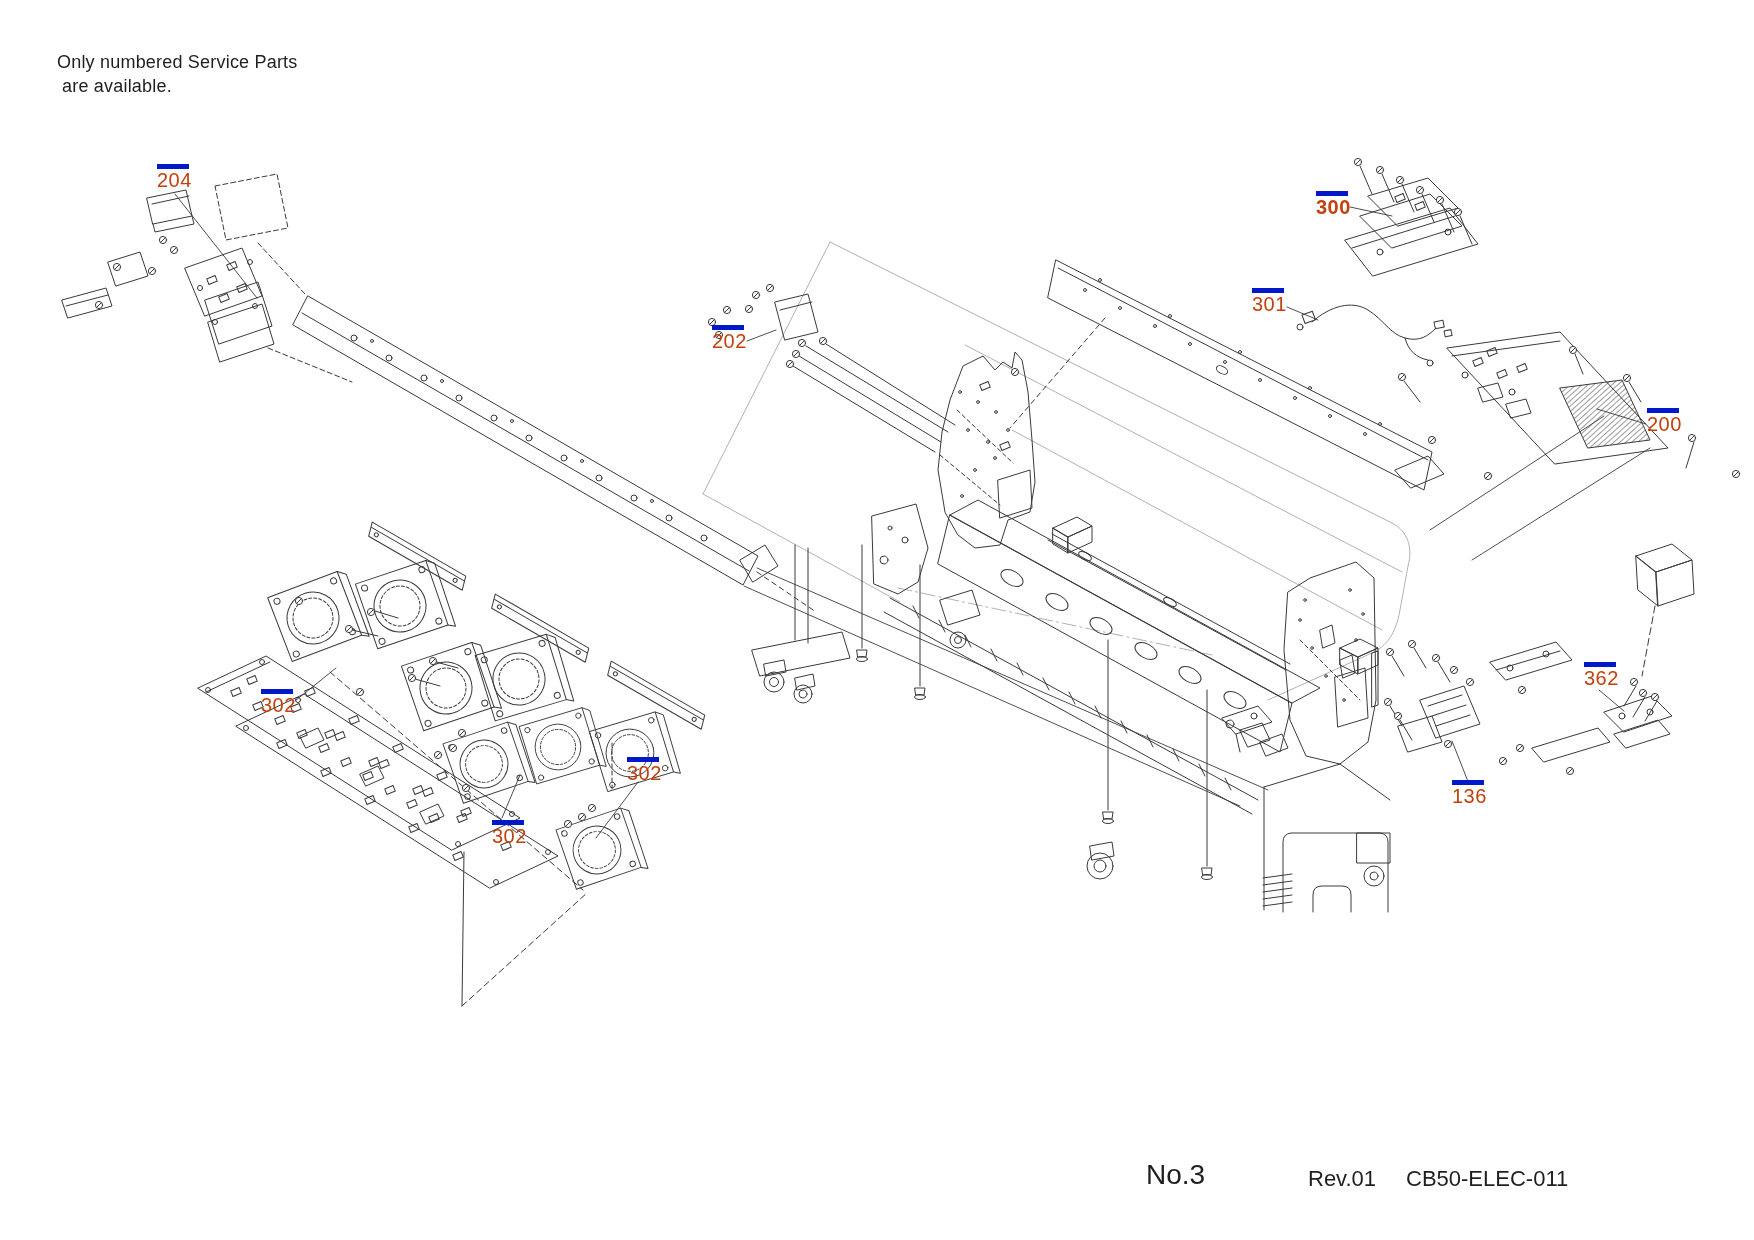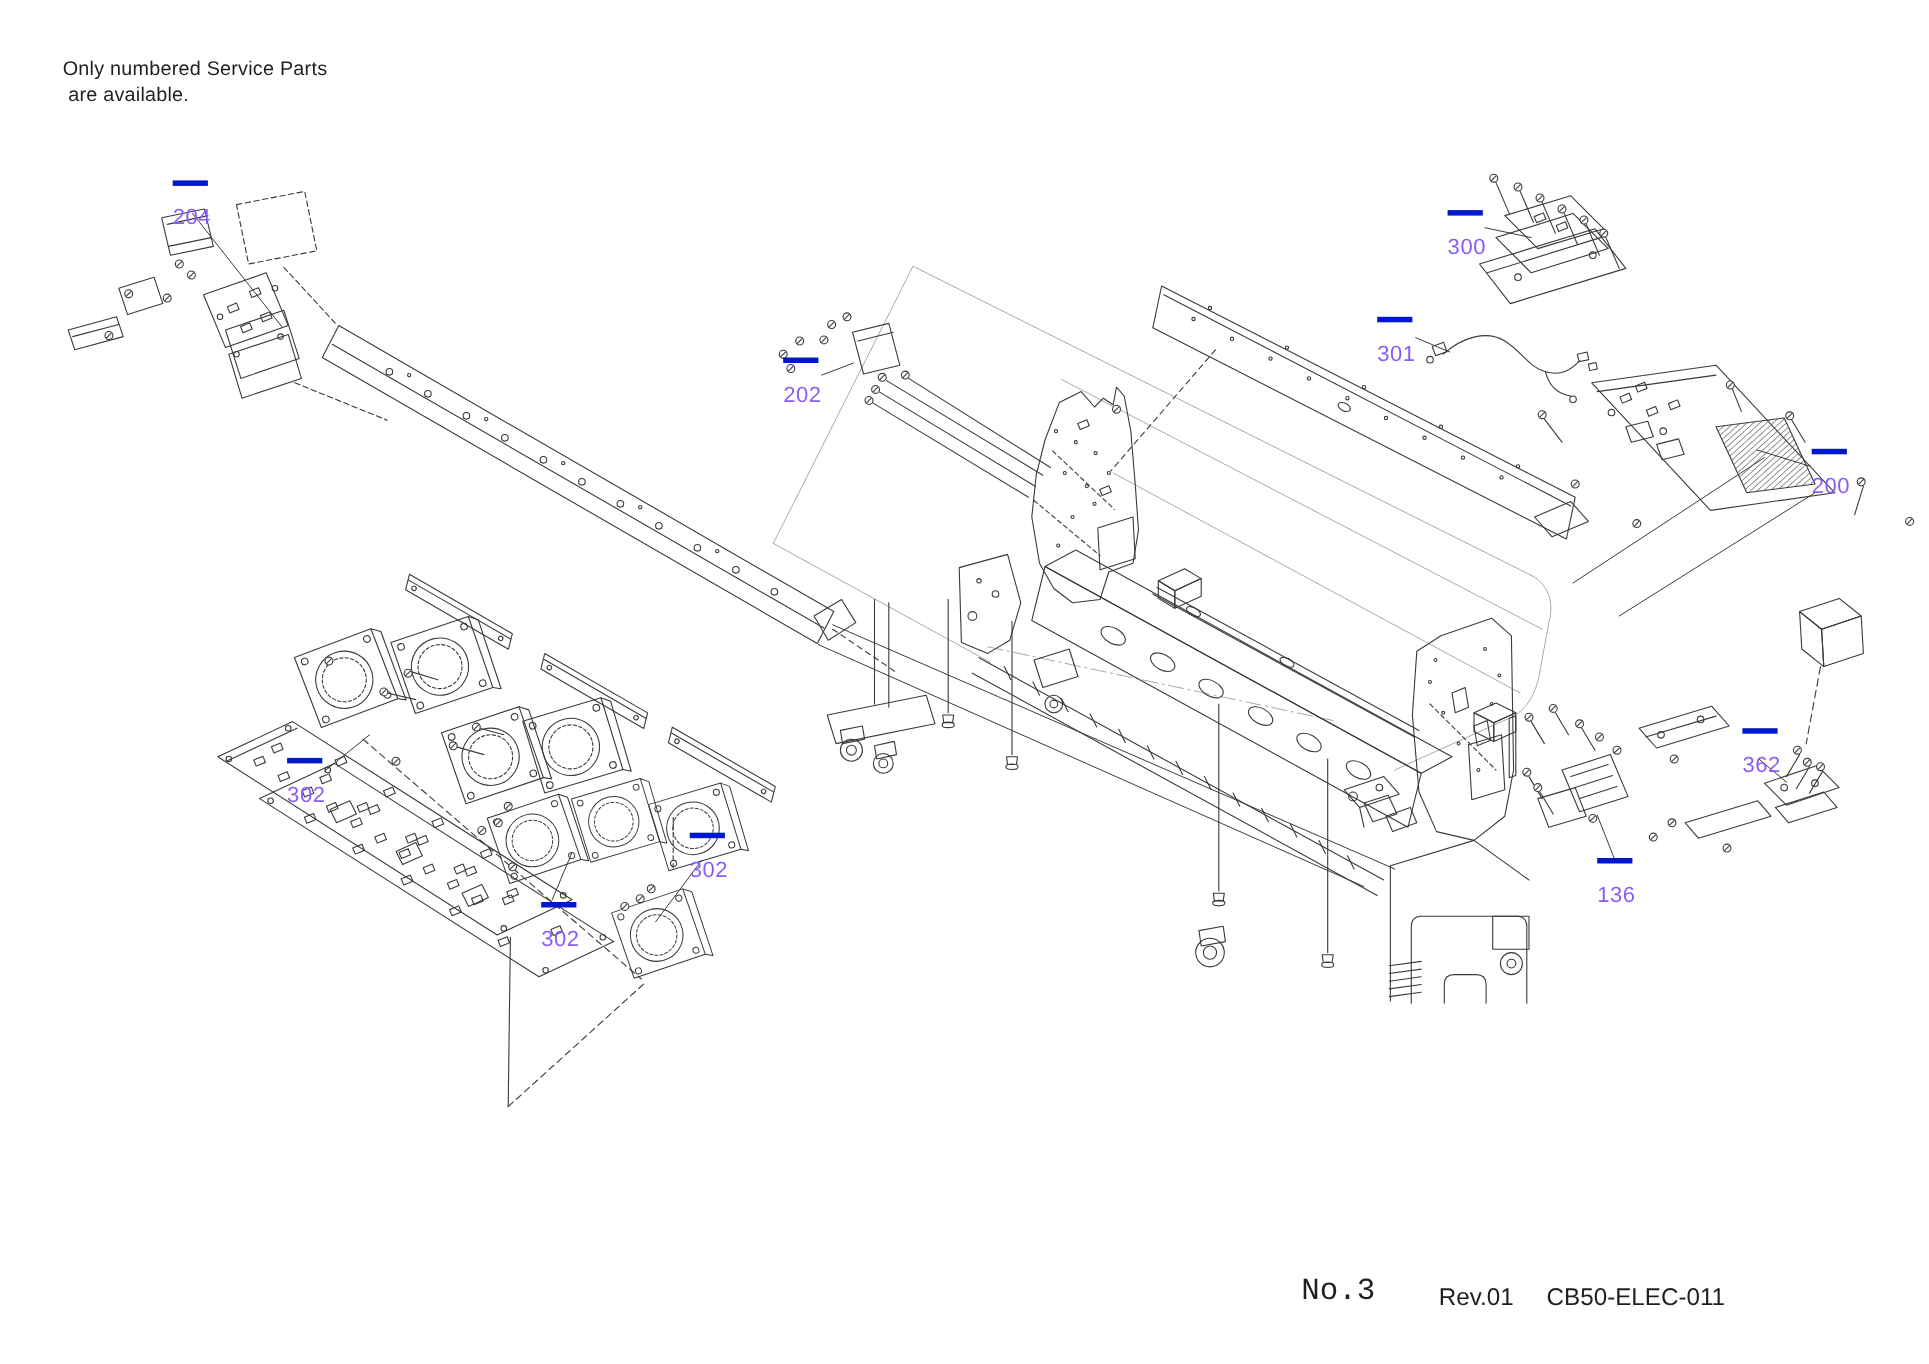--- a/index.html
+++ b/index.html
@@ -12,7 +12,7 @@
   svg.art{position:absolute;left:0;top:0;}
   .part-label{position:absolute;display:flex;flex-direction:column;align-items:flex-start;}
   .part-label .bar{width:32px;height:5px;background:#0018cc;}
-  .part-label .num{font-size:20px;line-height:1;margin-top:19px;letter-spacing:.5px;color:#8b5cf6;}
+  .part-label .num{font-size:20px;line-height:1;margin-top:1px;letter-spacing:.5px;color:#c2410c;}
   .footer{position:absolute;left:0;top:0;width:100%;height:100%;pointer-events:none;}
   .footer span{position:absolute;white-space:nowrap;}
   .f-model{left:514px;top:1161px;font-size:27px;}

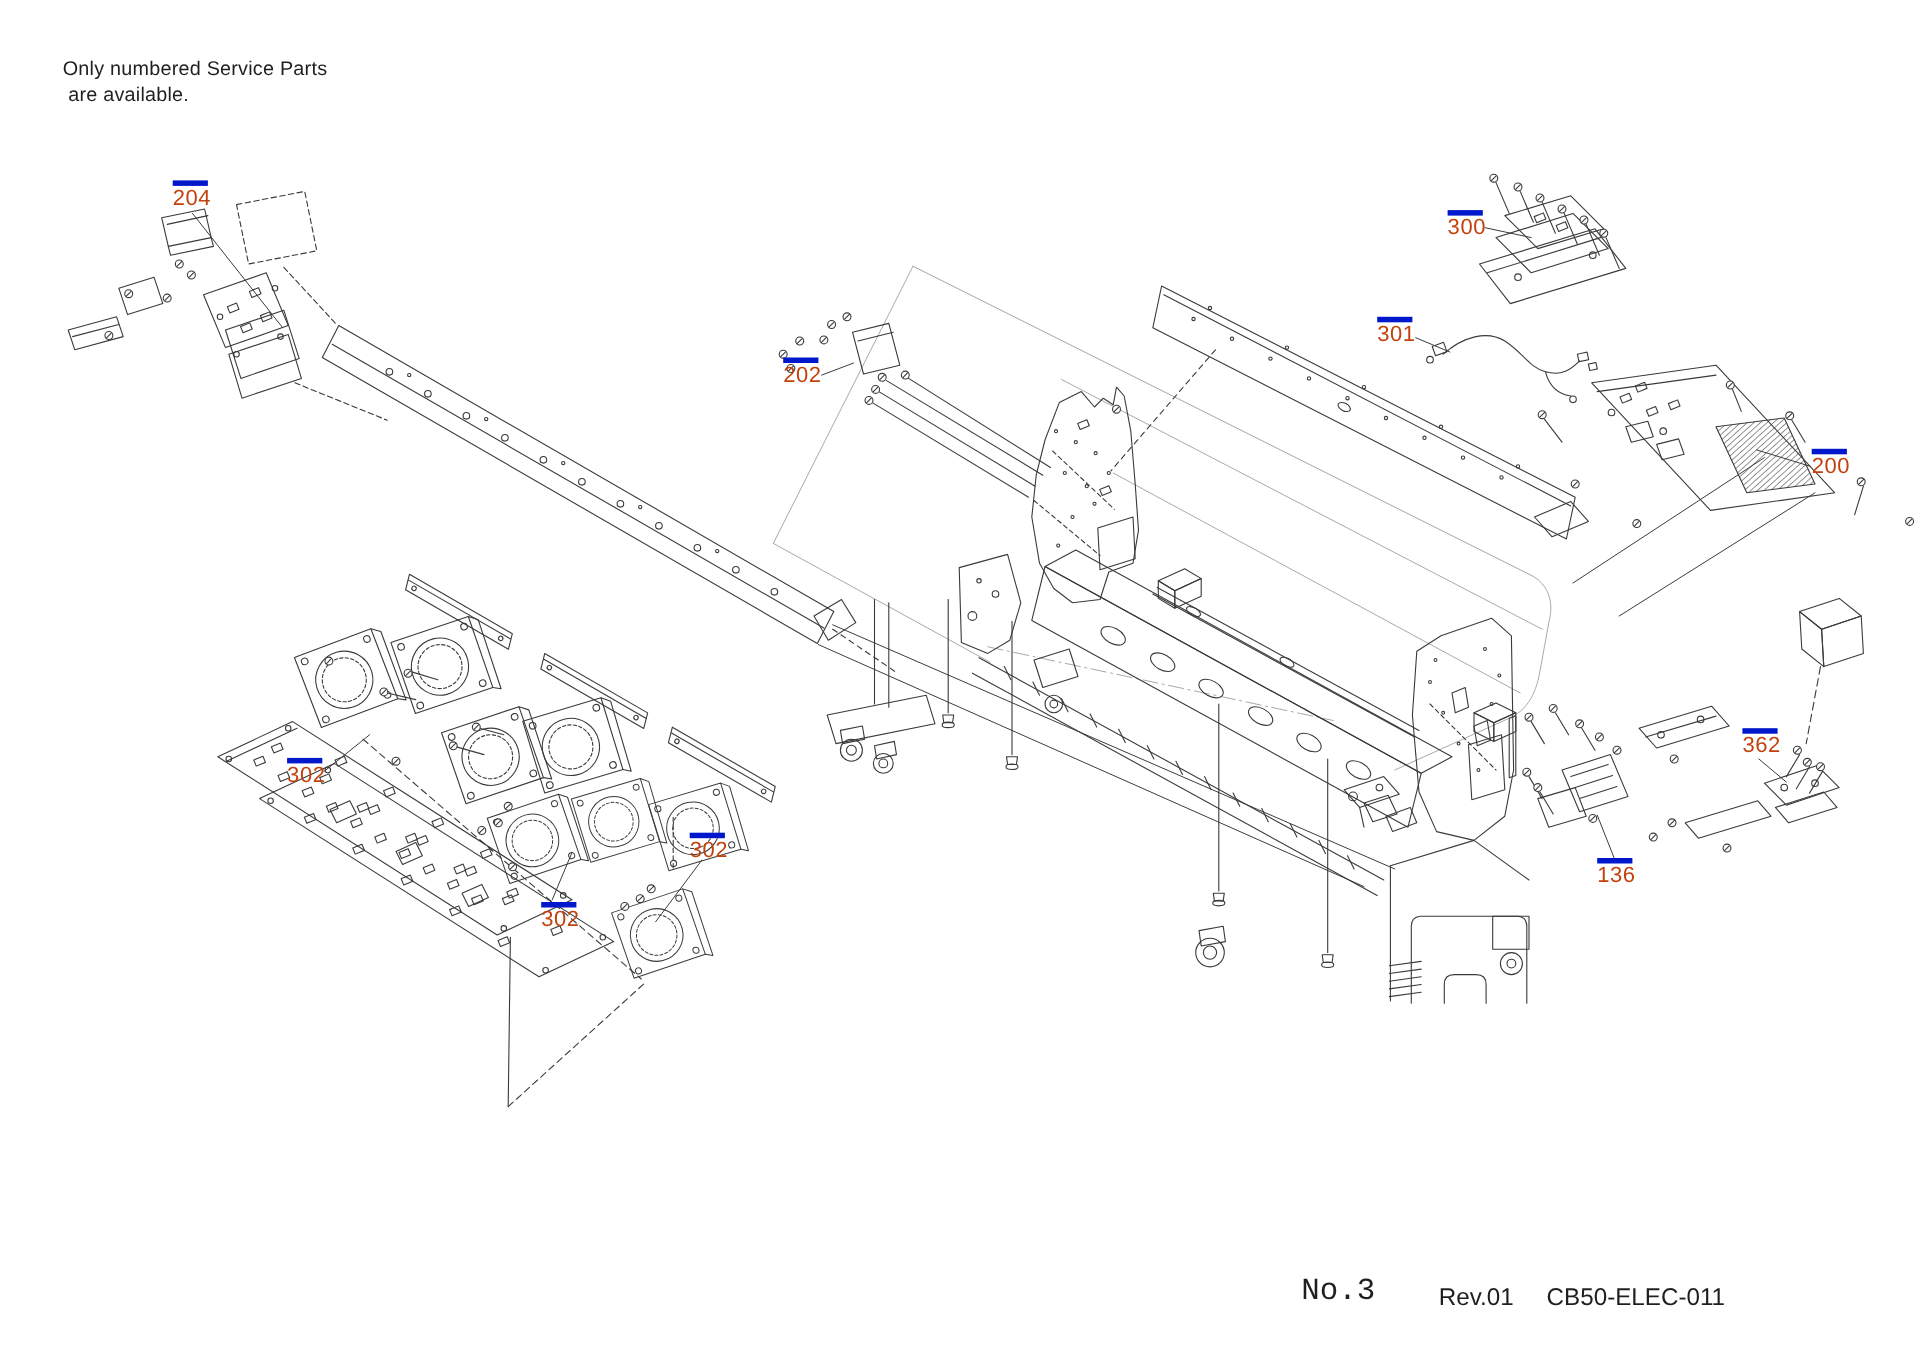--- a/index.html
+++ b/index.html
@@ -502,7 +502,7 @@
         <div class="bar" style="background: rgb(0, 24, 204);"></div>
         <span class="num">204</span>
       </div>
-      <div class="part-label" style="left: 1316px; top: 191px;">
+      <div class="part-label" style="left: 1316px; top: 191px; font-weight: bold;">
         <div class="bar" style="background: rgb(0, 24, 204);"></div>
         <span class="num">300</span>
       </div>

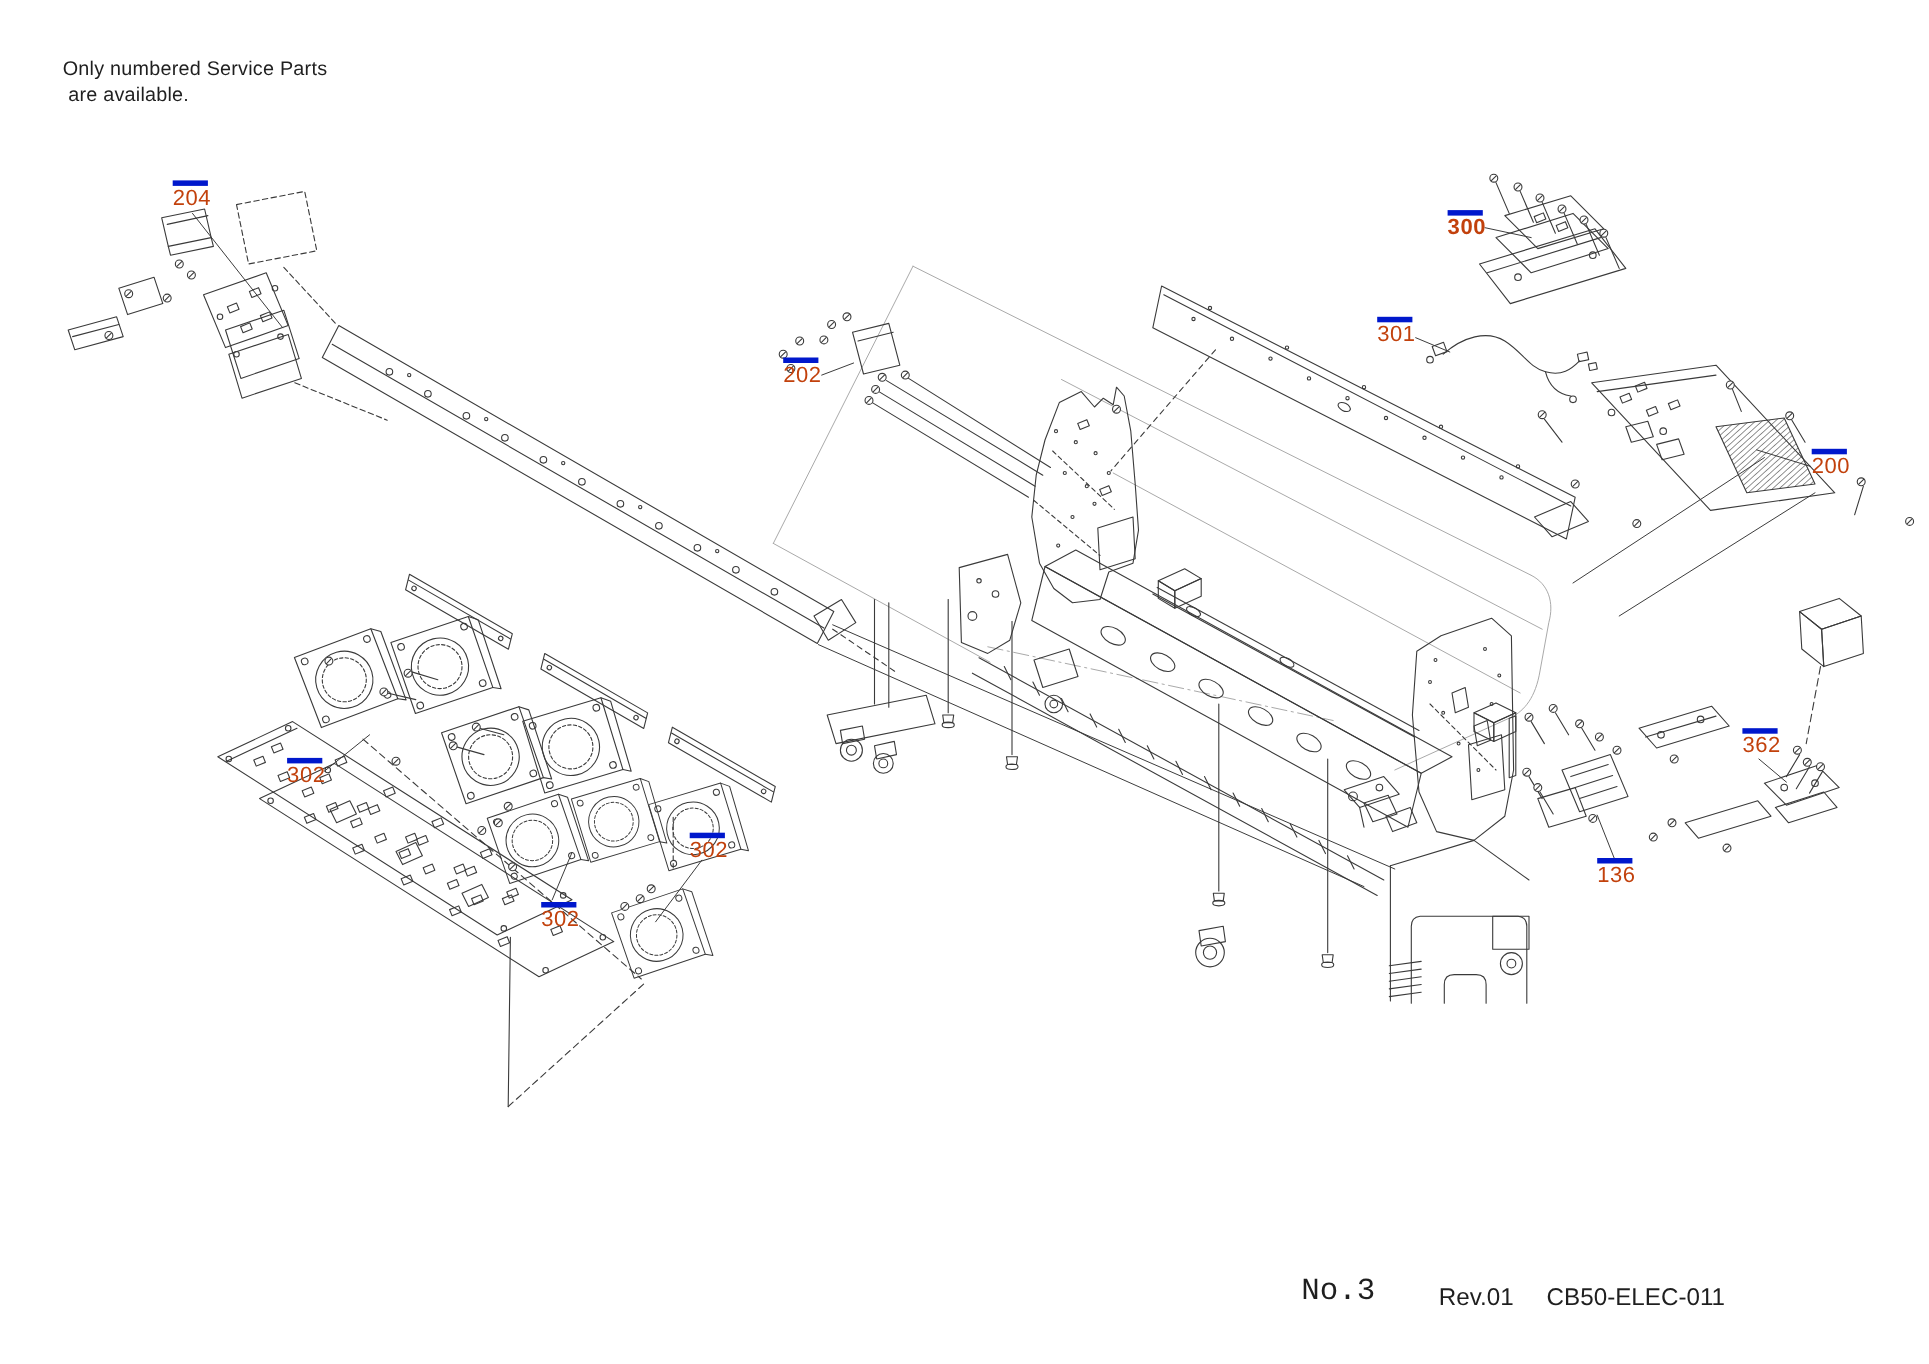--- a/index.html
+++ b/index.html
@@ -16,7 +16,7 @@
   .footer{position:absolute;left:0;top:0;width:100%;height:100%;pointer-events:none;}
   .footer span{position:absolute;white-space:nowrap;}
   .f-model{left:514px;top:1161px;font-size:27px;}
-  .f-sheet{left:1183px;top:1159px;font-size:28px;font-family:Liberation Mono, monospace;}
+  .f-sheet{left:1146px;top:1159px;font-size:28px;}
   .f-rev{left:1308px;top:1166px;font-size:22px;}
   .f-code{left:1406px;top:1166px;font-size:22px;}
 </style>

